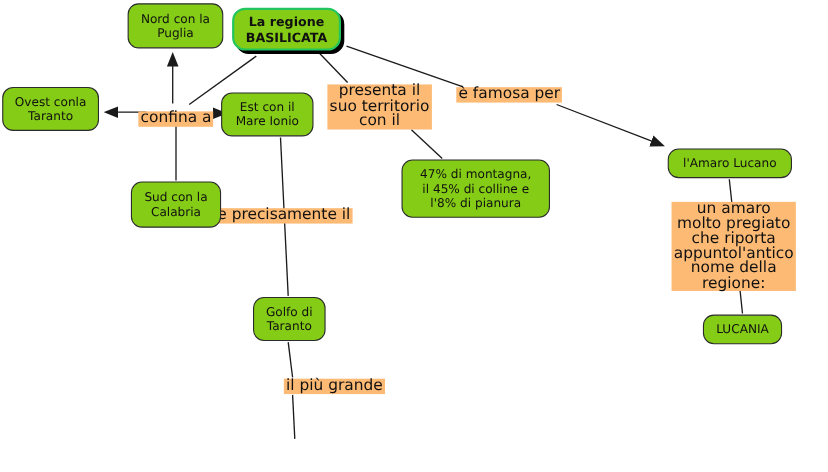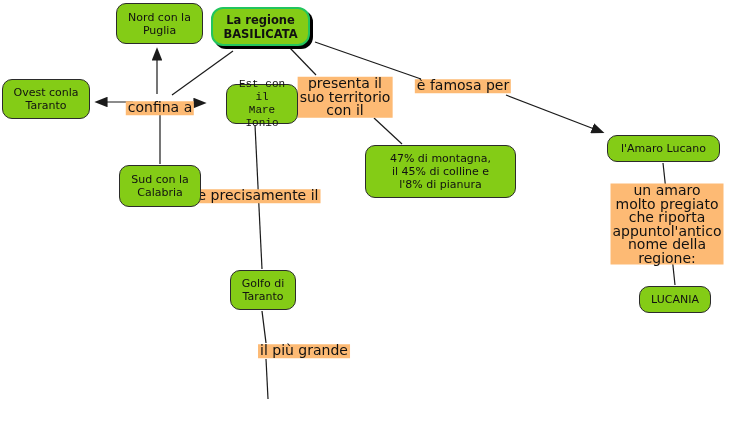--- a/index.html
+++ b/index.html
@@ -28,7 +28,7 @@
     font-weight:bold;font-size:11.5px;line-height:14px;
   }
   #n-ovest{left:2px;top:79px;width:88px;height:40px;}
-  #n-est{left:226px;top:84px;width:72px;height:40px;font-family:Liberation Mono, monospace;}
+  #n-est{left:201px;top:84px;width:84px;height:40px;}
   #n-sud{left:119px;top:165px;width:82px;height:42px;}
   #n-montagna{left:365px;top:145px;width:151px;height:53px;}
   #n-amaro{left:607px;top:135px;width:113px;height:27px;}

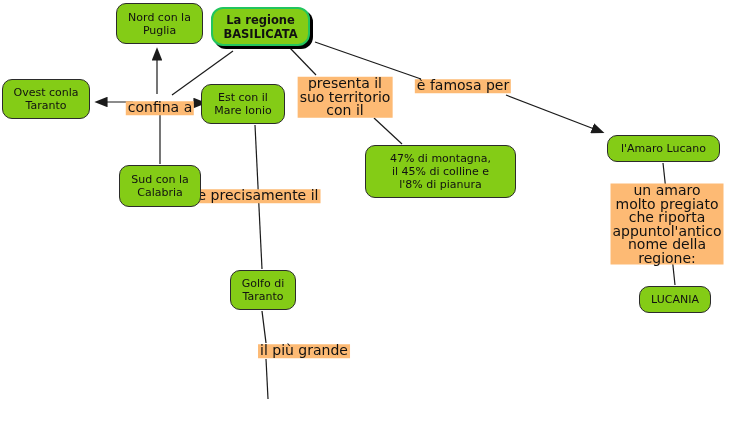--- a/index.html
+++ b/index.html
@@ -30,7 +30,7 @@
   #n-ovest{left:2px;top:79px;width:88px;height:40px;}
   #n-est{left:201px;top:84px;width:84px;height:40px;}
   #n-sud{left:119px;top:165px;width:82px;height:42px;}
-  #n-montagna{left:365px;top:145px;width:151px;height:53px;}
+  #n-montagna{left:365px;top:145px;width:135px;height:53px;}
   #n-amaro{left:607px;top:135px;width:113px;height:27px;}
   #n-lucania{left:639px;top:286px;width:72px;height:27px;}
   #n-golfo{left:230px;top:270px;width:66px;height:40px;}

